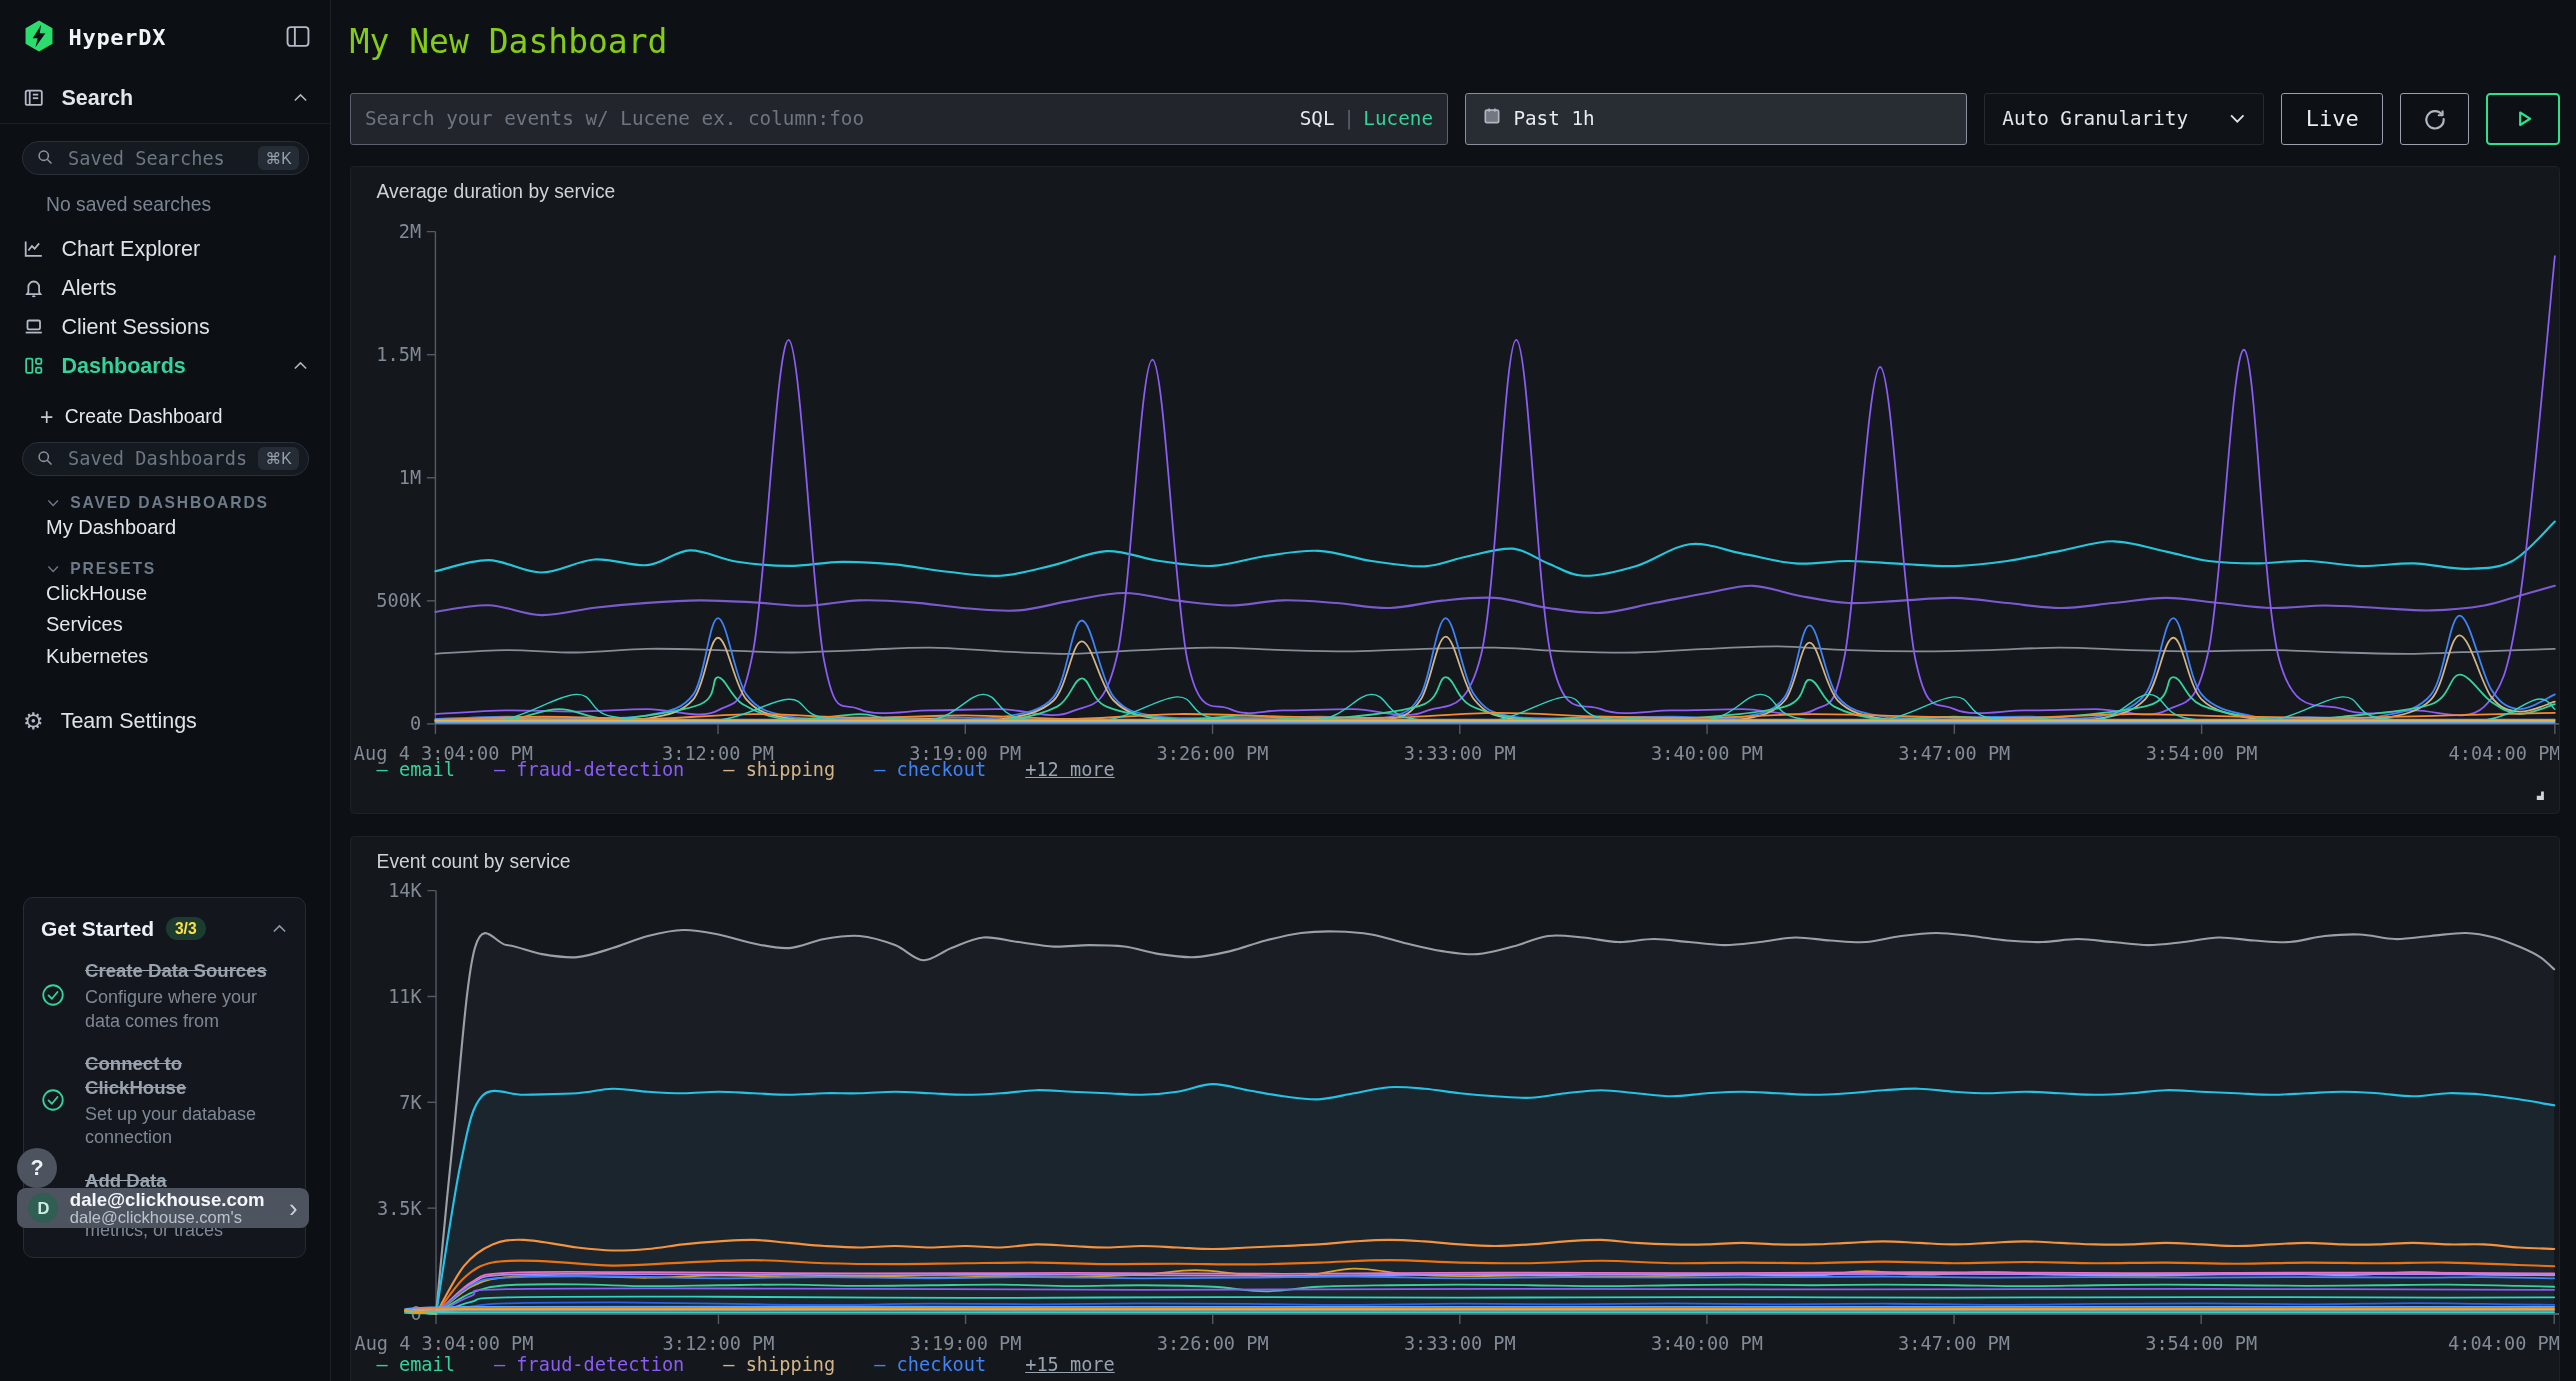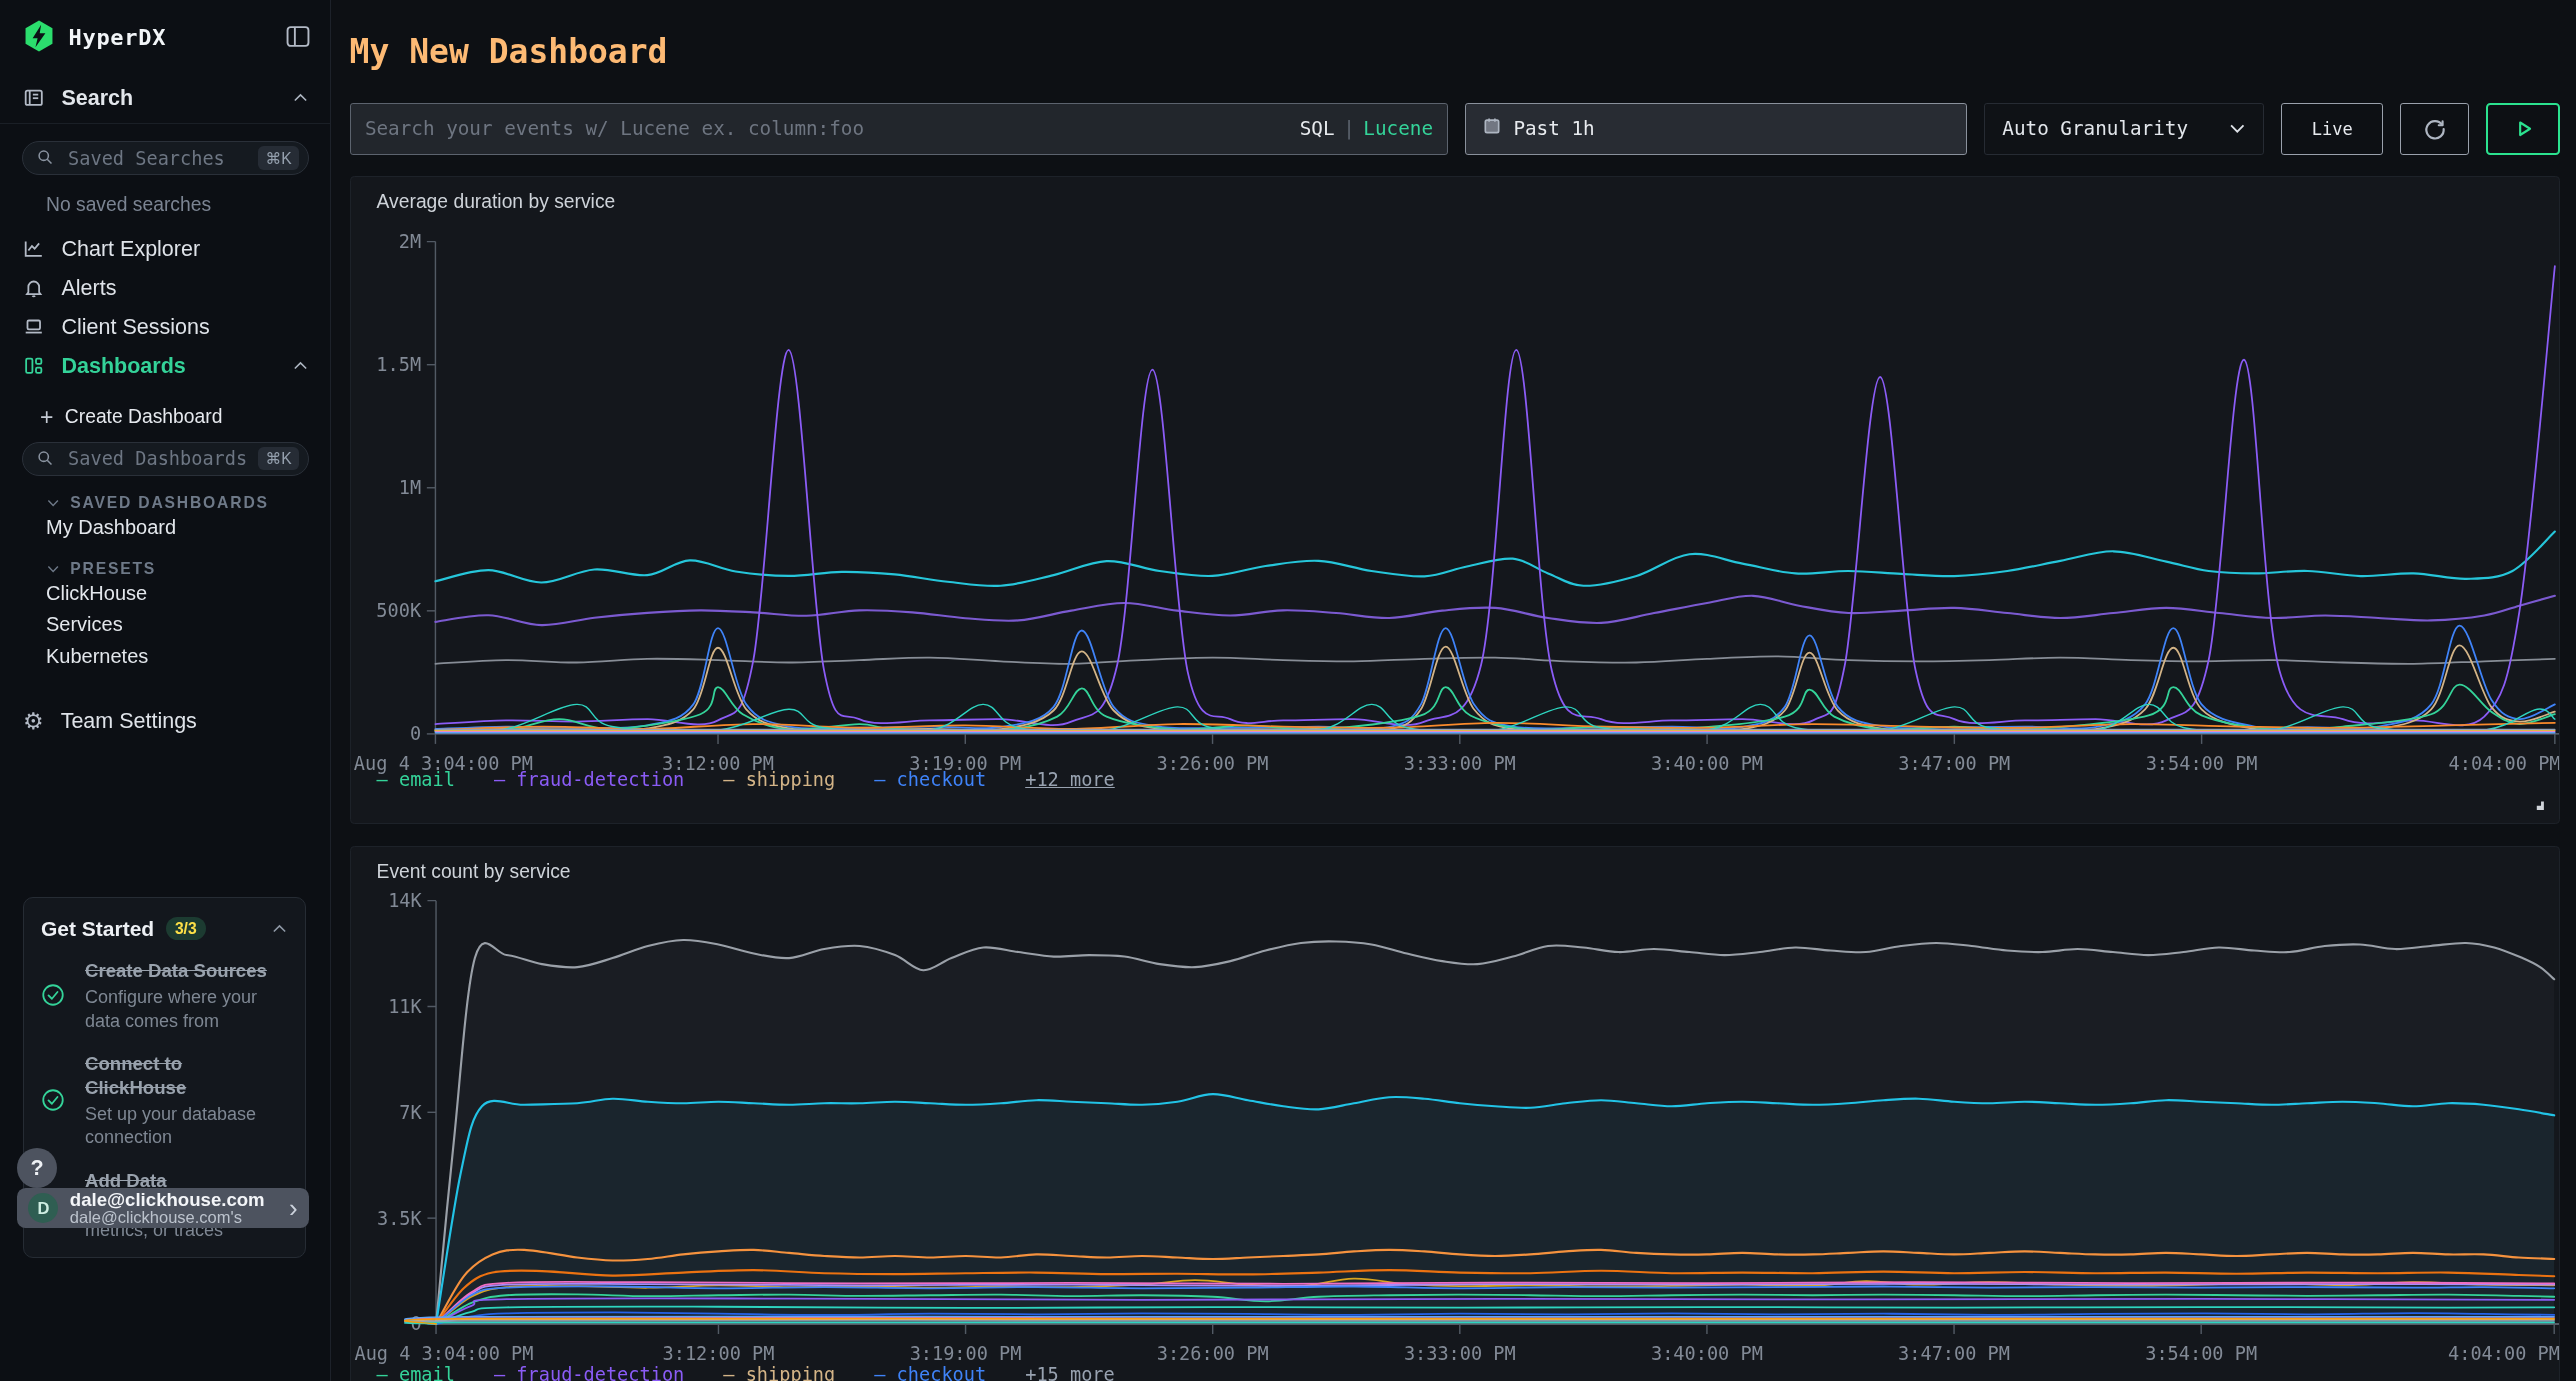--- a/index.html
+++ b/index.html
@@ -65,7 +65,7 @@
 
   
   .main { flex:1; padding:0 15.7px 0 18.6px; position:relative; background:#0d1014; }
-  .page-title { margin-top:32px; font-size:33px; font-weight:700; color:#fdba74; }
+  .page-title { margin-top:22px; font-size:33px; font-weight:400; color:#84cc16; }
   .toolbar { display:flex; gap:17px; margin-top:31.5px; height:52px; }
   .ev-search { flex:1; display:flex; align-items:center; background:#22262c;
     border:1.4px solid #5c636e; border-radius:2.9px; padding:0 14.3px; }

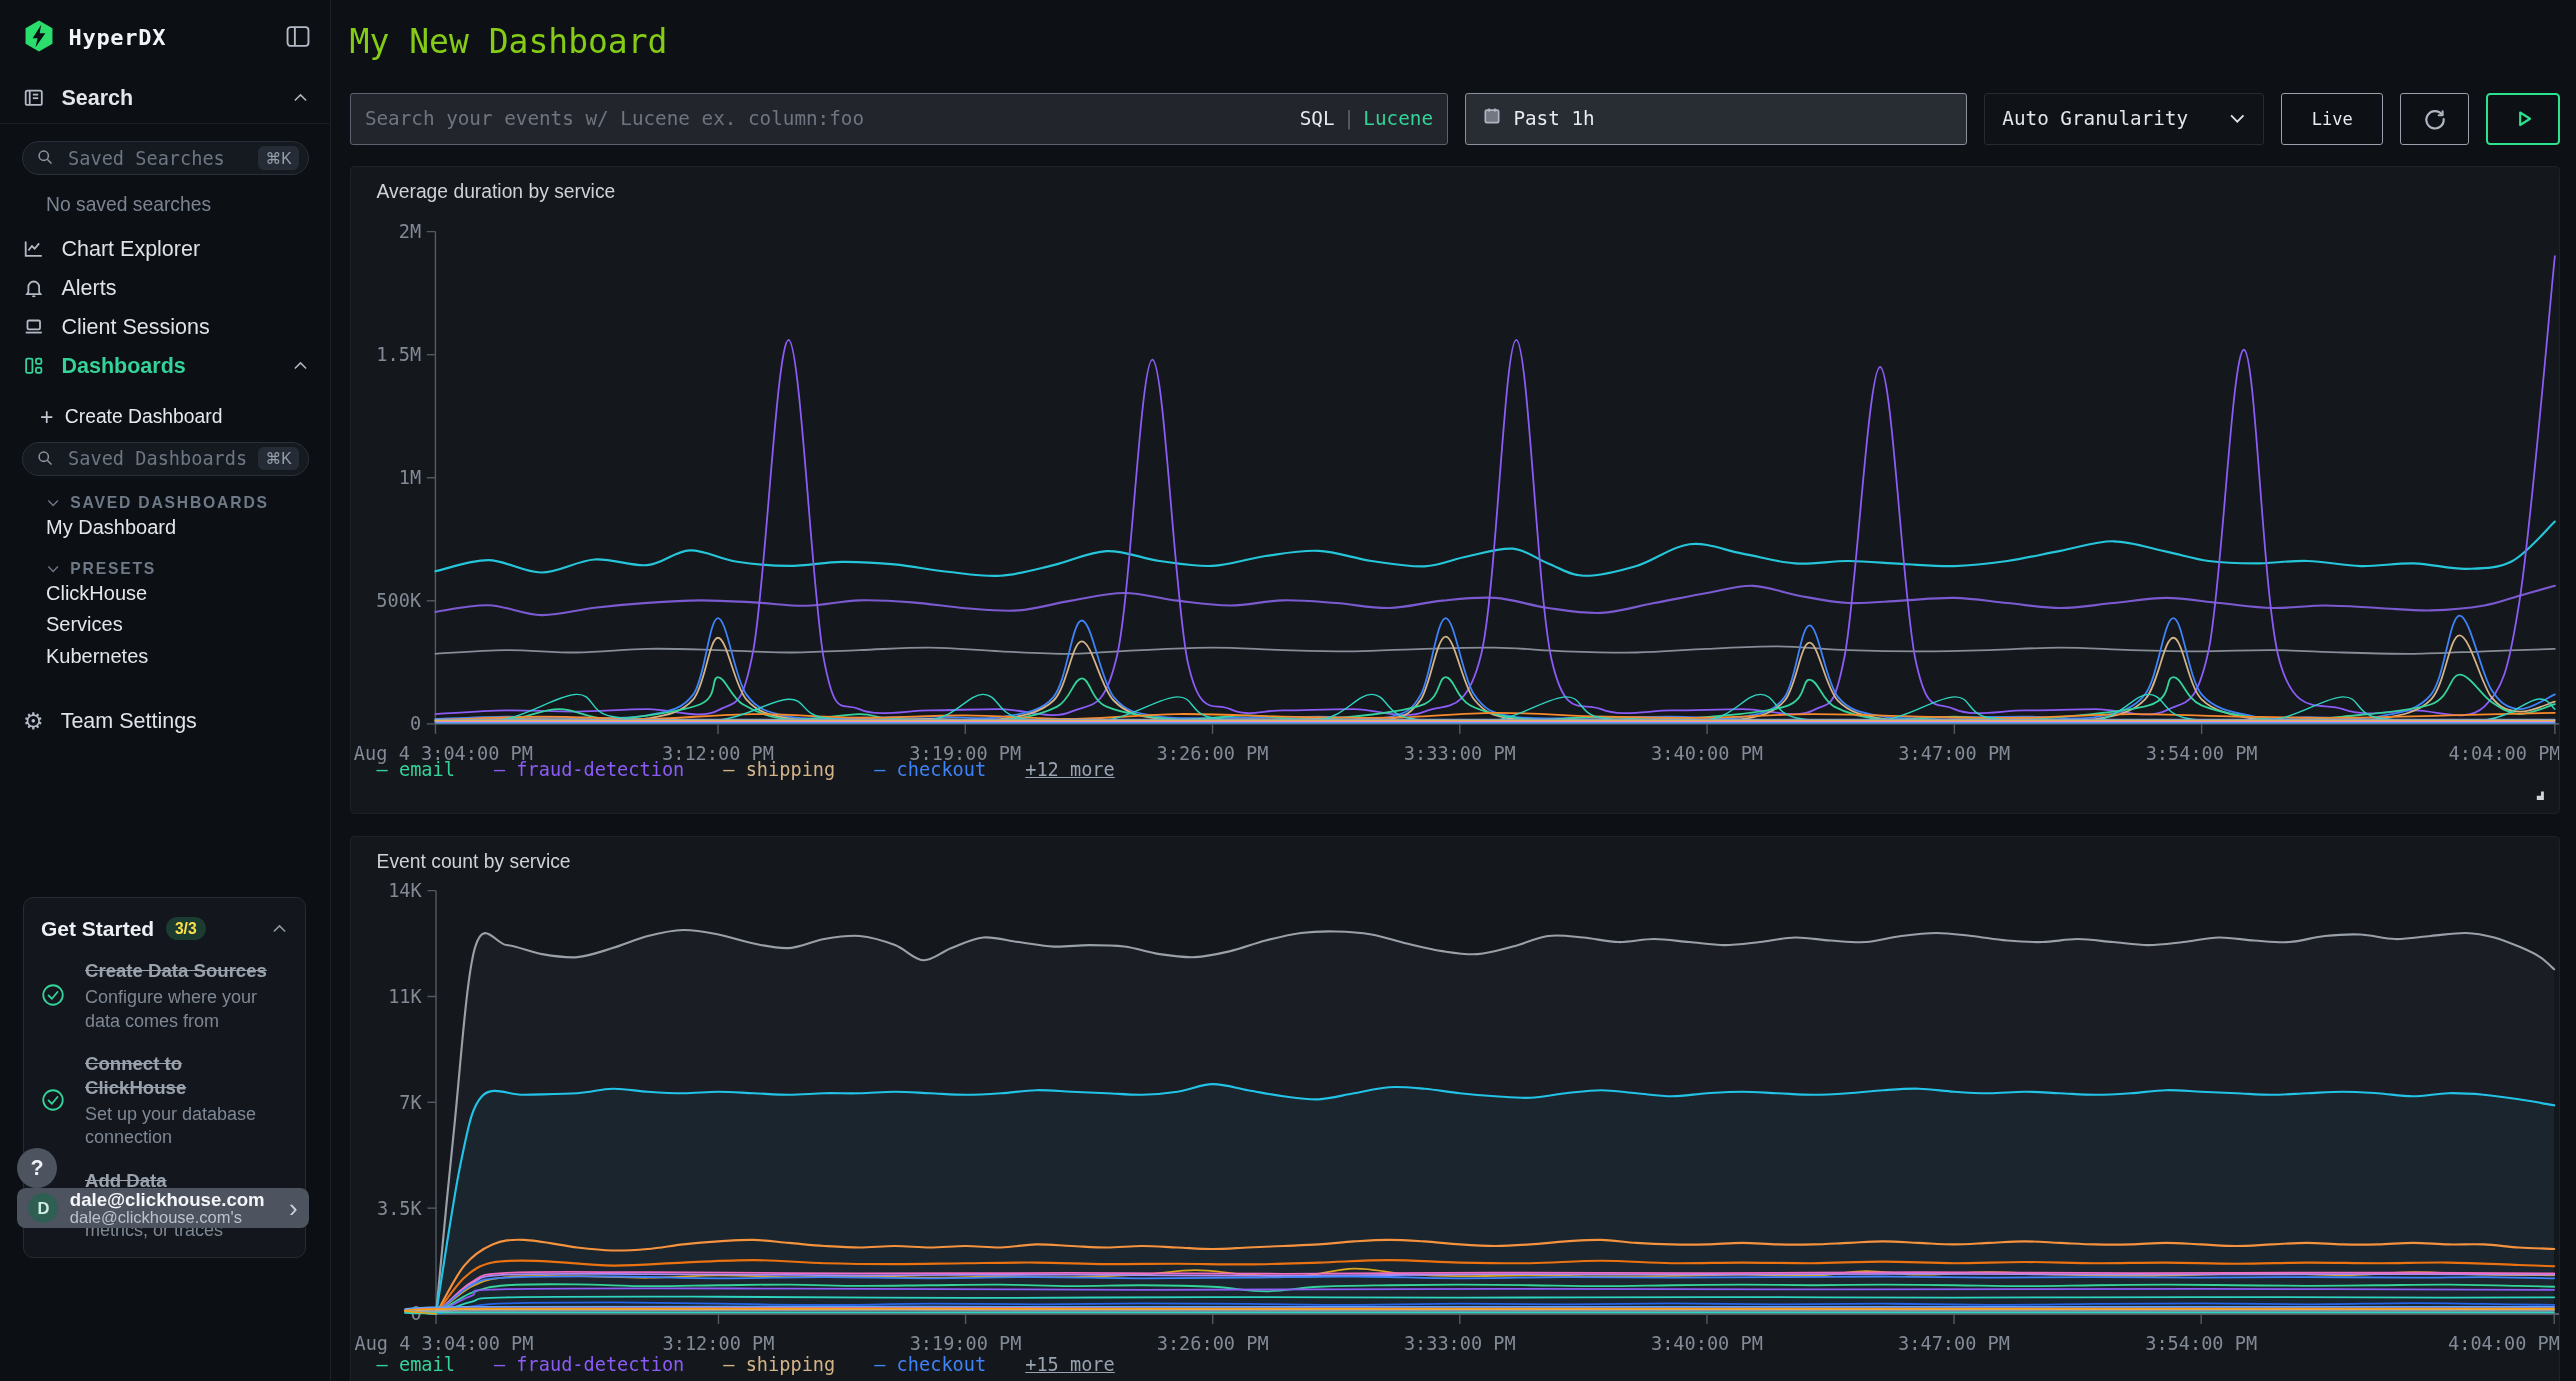--- a/index.html
+++ b/index.html
@@ -80,7 +80,7 @@
     background:#0f1216; border:1.4px solid #262b33; border-radius:2.9px; padding:0 17px;
     color:#e2e6eb; font-size:19.3px; }
   .btn { display:flex; align-items:center; justify-content:center; border-radius:2.9px; background:transparent; }
-  .live-btn { width:102px; border:1.4px solid #9aa1ac; color:#e8ebef; font-size:17px; }
+  .live-btn { width:102px; border:1.4px solid #9aa1ac; color:#e8ebef; font-size:22px; }
   .refresh-btn { width:69px; border:1.4px solid #9aa1ac; }
   .play-btn { width:74px; border:2.1px solid #2be28f; border-radius:4.3px; }
 

